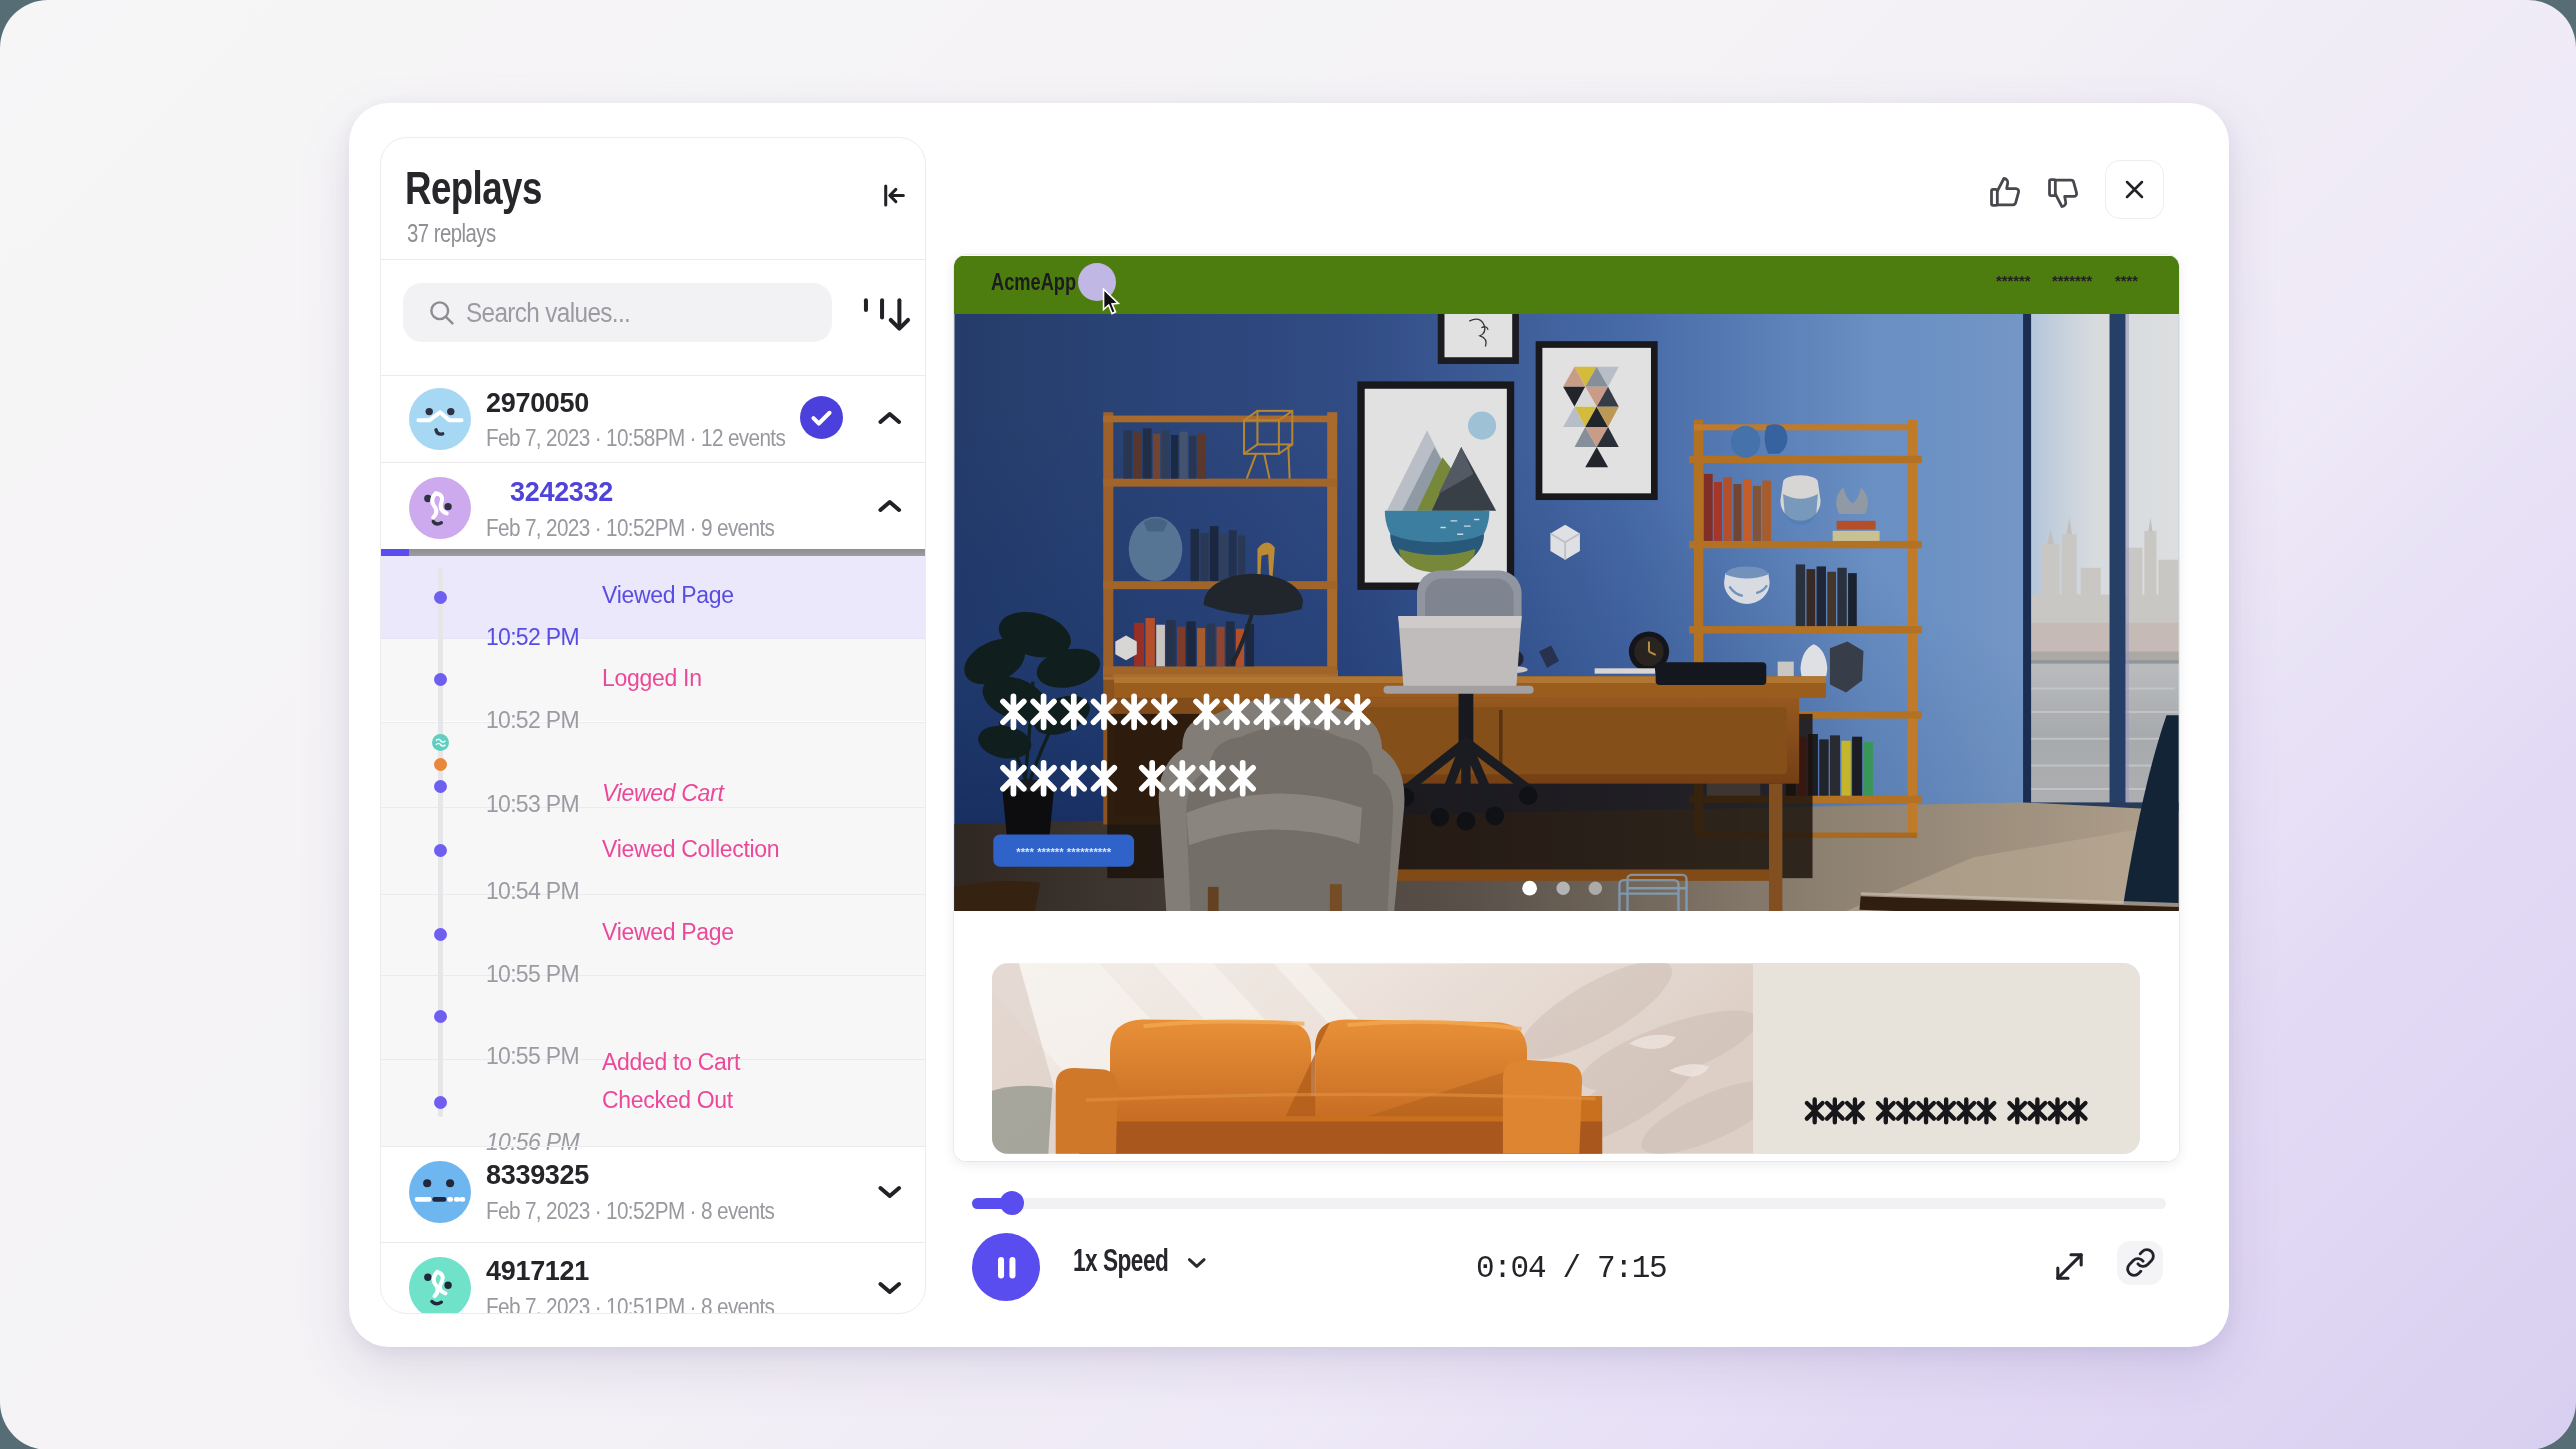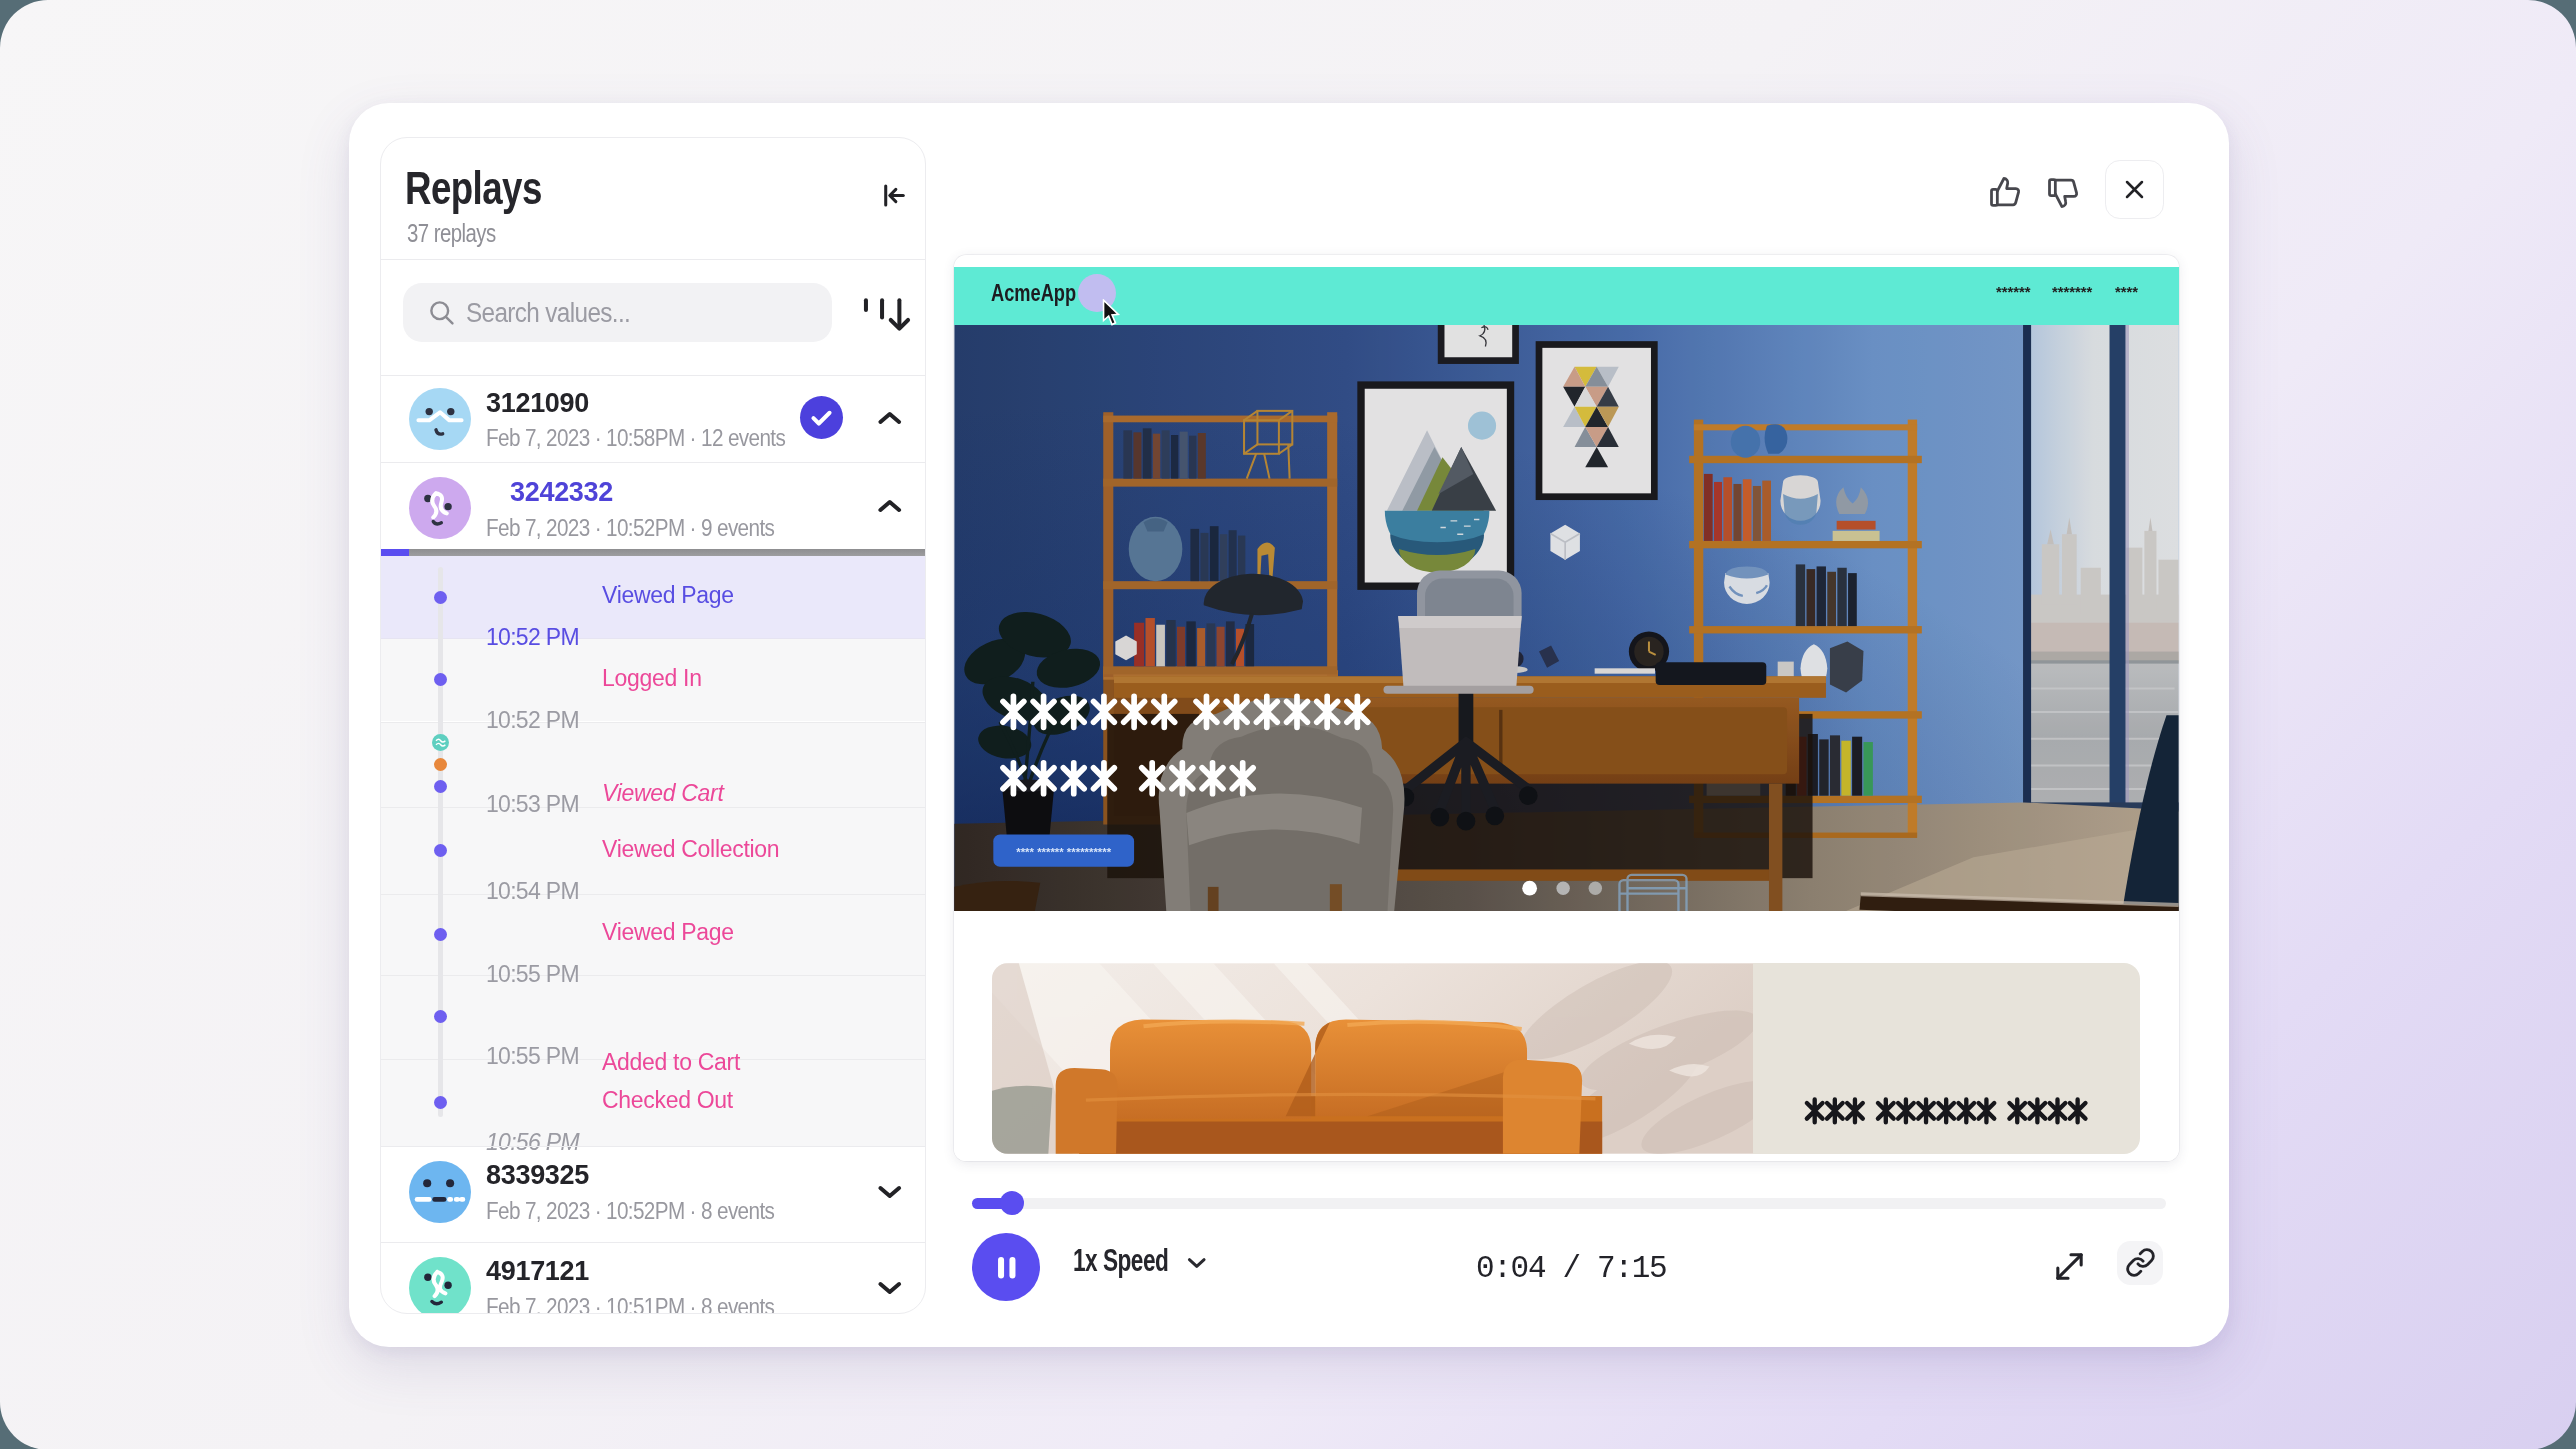--- a/index.html
+++ b/index.html
@@ -47,7 +47,7 @@
     background:#fff; border-radius:12px; overflow:hidden;
     box-shadow:0 2.7px 12px rgba(60,60,90,0.10), 0 0 0 0.7px #f0f0f2;
   }
-  .navbar { position:absolute; left:0; top:12px; width:100%; height:58px; background:#5eead4; }
+  .navbar { position:absolute; left:0; top:1px; width:100%; height:58px; background:#4d7c0f; }
   .acme { position:absolute; left:37px; top:12px; font-size:24px; font-weight:bold; color:#1c1c20; transform:scaleX(0.76); transform-origin:left; }
   .navast { position:absolute; top:17.4px; font-size:14.8px; font-weight:bold; color:#222; }
   .hero { position:absolute; left:0; top:58px; width:1225px; height:598px; }

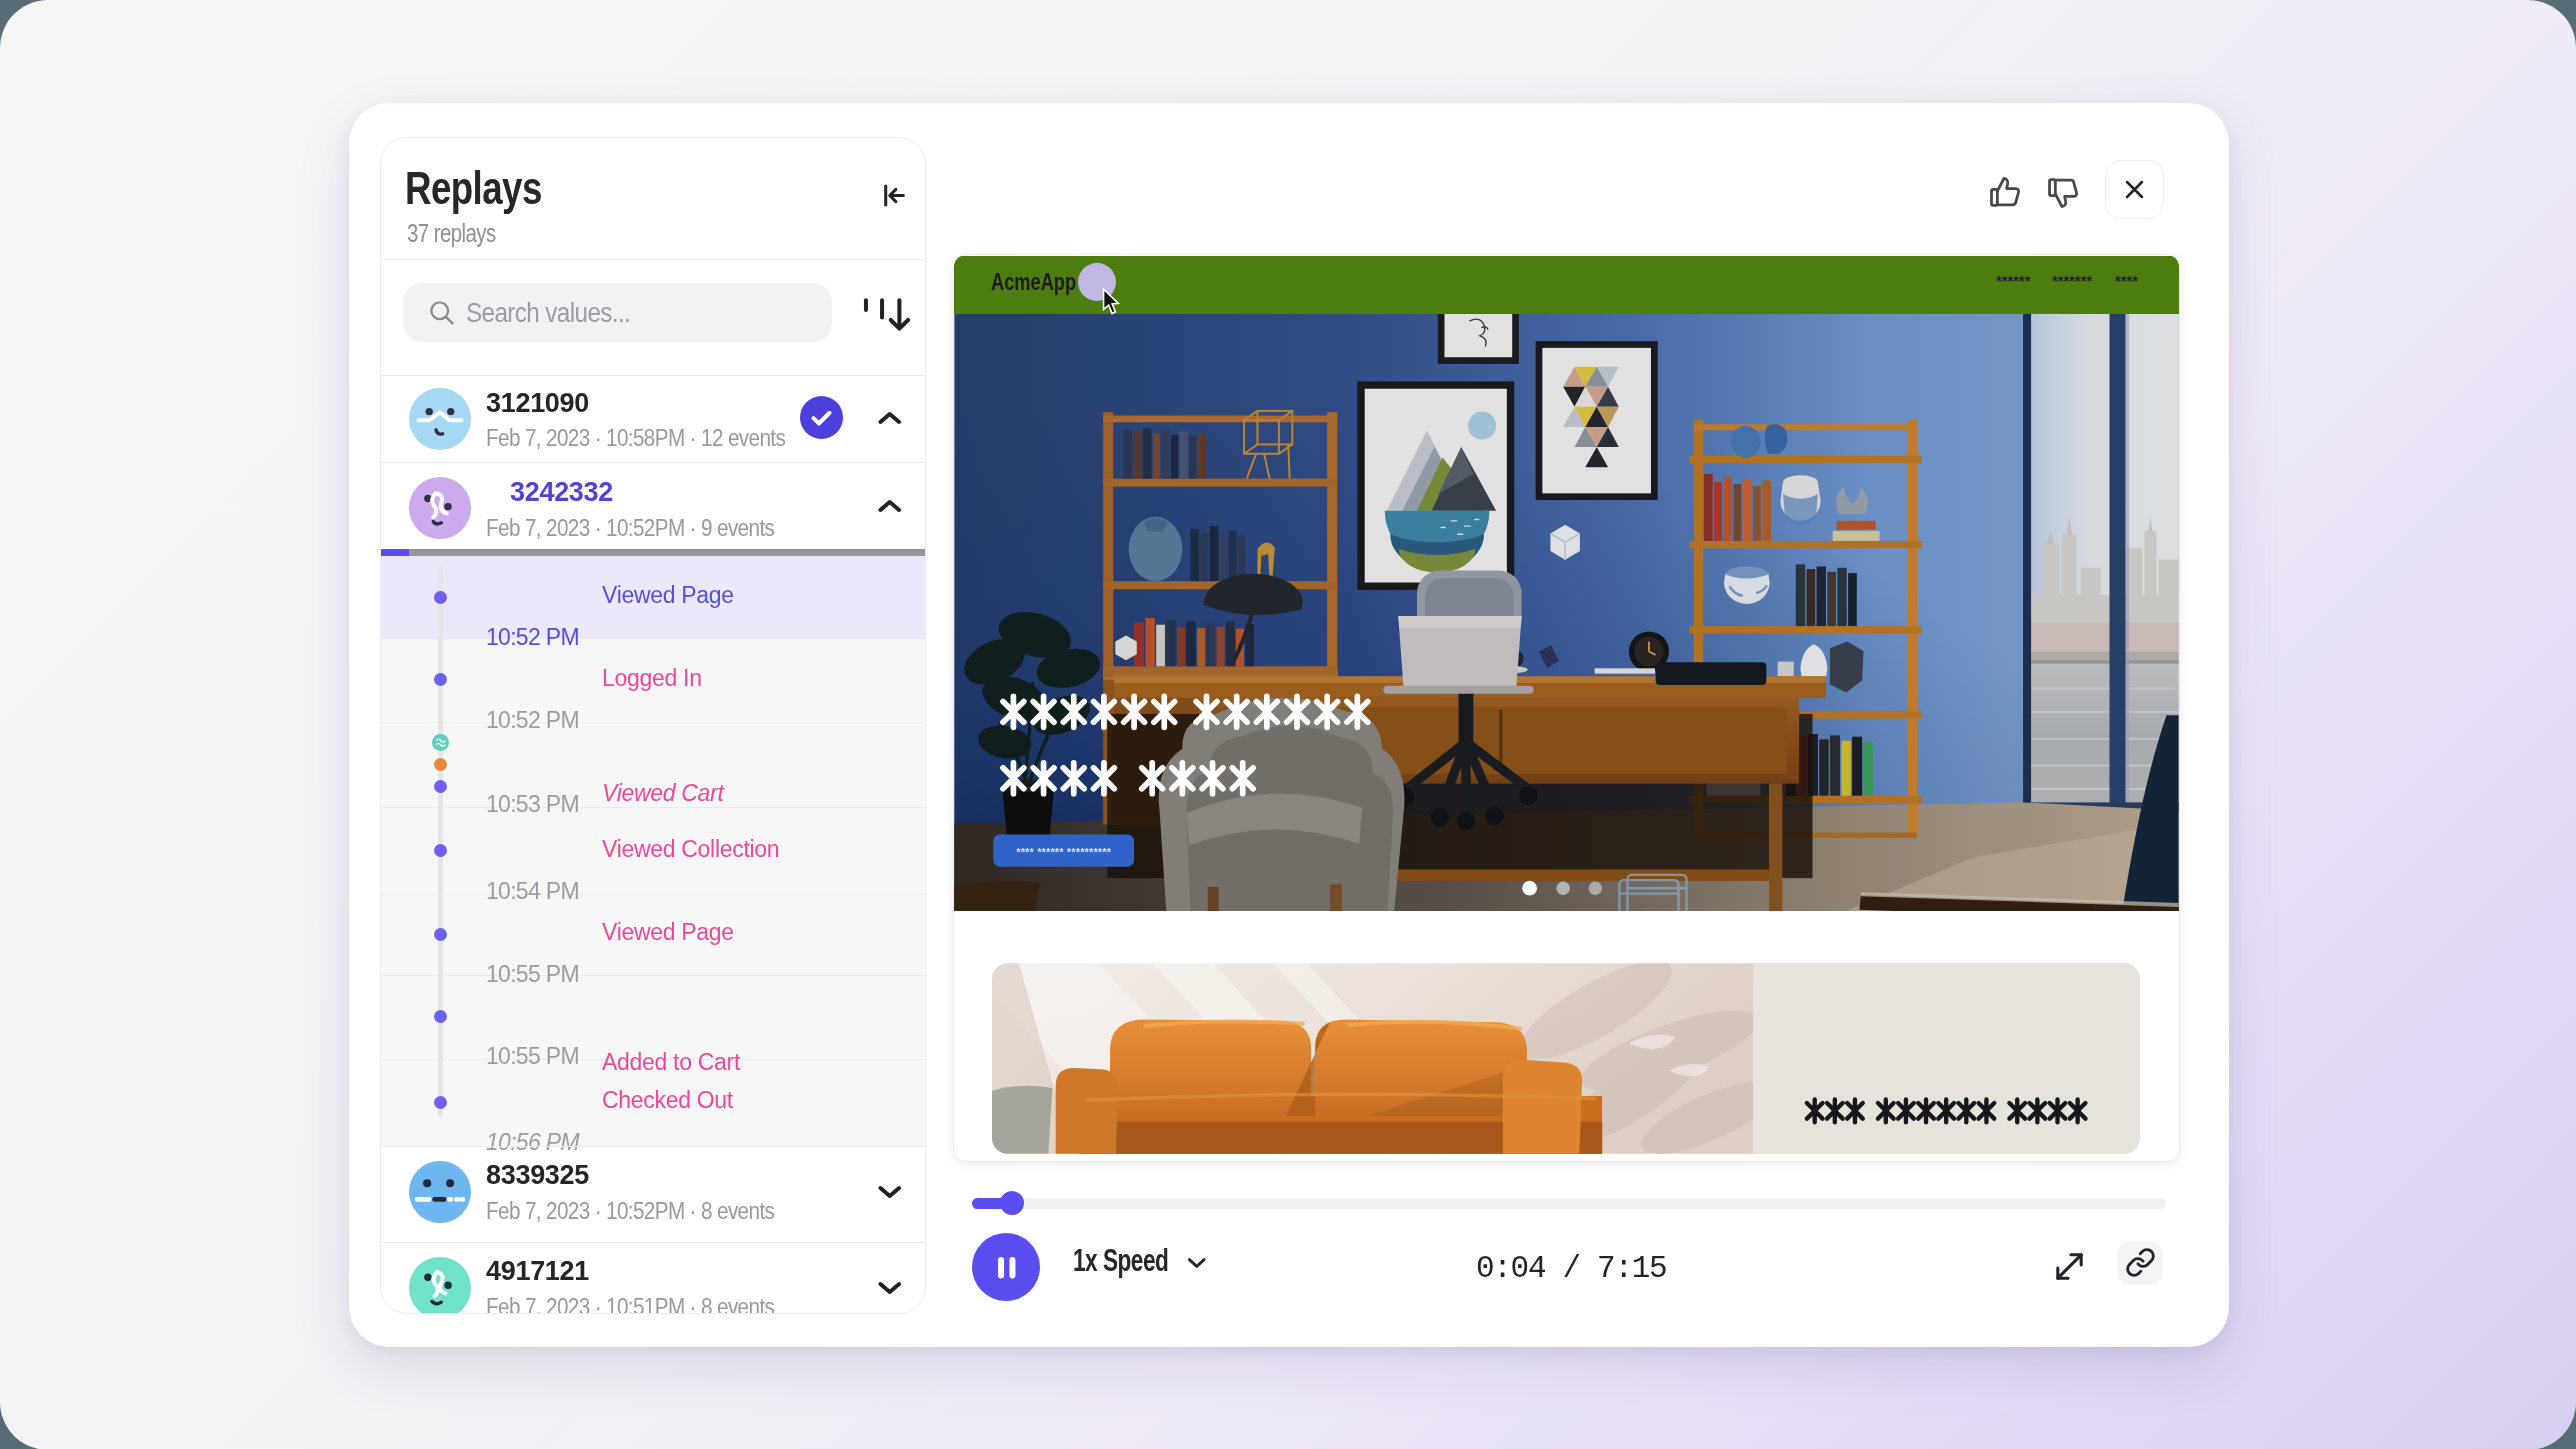--- a/index.html
+++ b/index.html
@@ -100,7 +100,7 @@
       <path d="M14 48 L30 48 46 36 60 48 78 48" stroke="#fff" stroke-width="6" stroke-linecap="round" stroke-linejoin="round"></path>
       <path d="M40 62 Q42 70 50 68" stroke="#2e3242" stroke-width="5" stroke-linecap="round" fill="none"></path>
     </svg>
-    <div class="rtitle" style="left:105px; top:250px;">3121090</div>
+    <div class="rtitle" style="left:105px; top:250px;">2970050</div>
     <div class="rsub" style="left:105px; top:287px;">Feb 7, 2023 · 10:58PM · 12 events</div>
     <div class="abs" style="left:419px; top:258px; width:43px; height:43px; border-radius:50%; background:#4c40dd;"></div>
     <svg class="abs" style="left:419px; top:258px;" width="43" height="43" viewBox="0 0 64 64" fill="none" stroke="#fff" stroke-width="6" stroke-linecap="round" stroke-linejoin="round">

